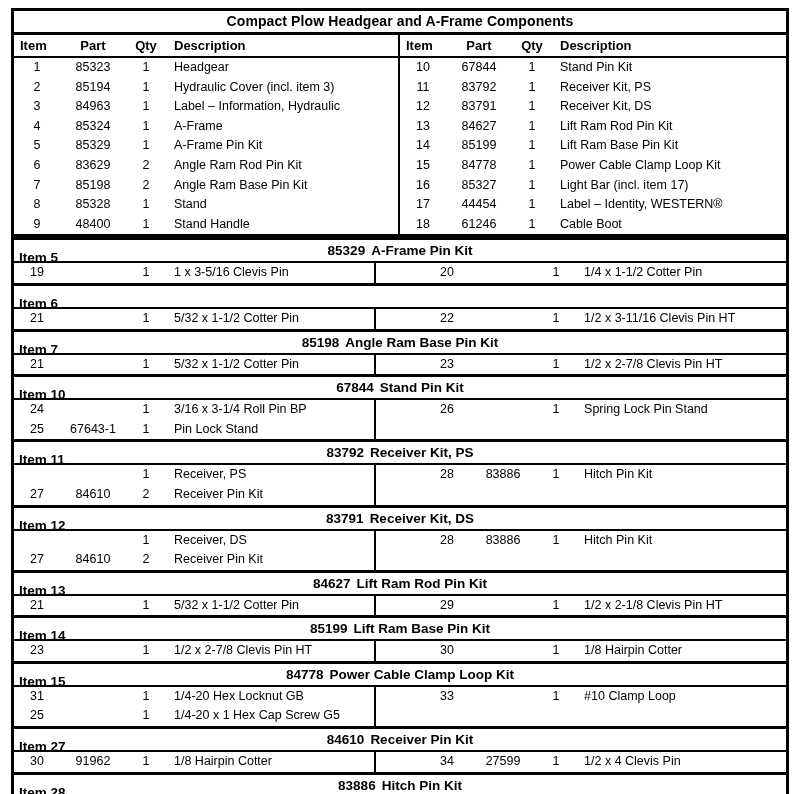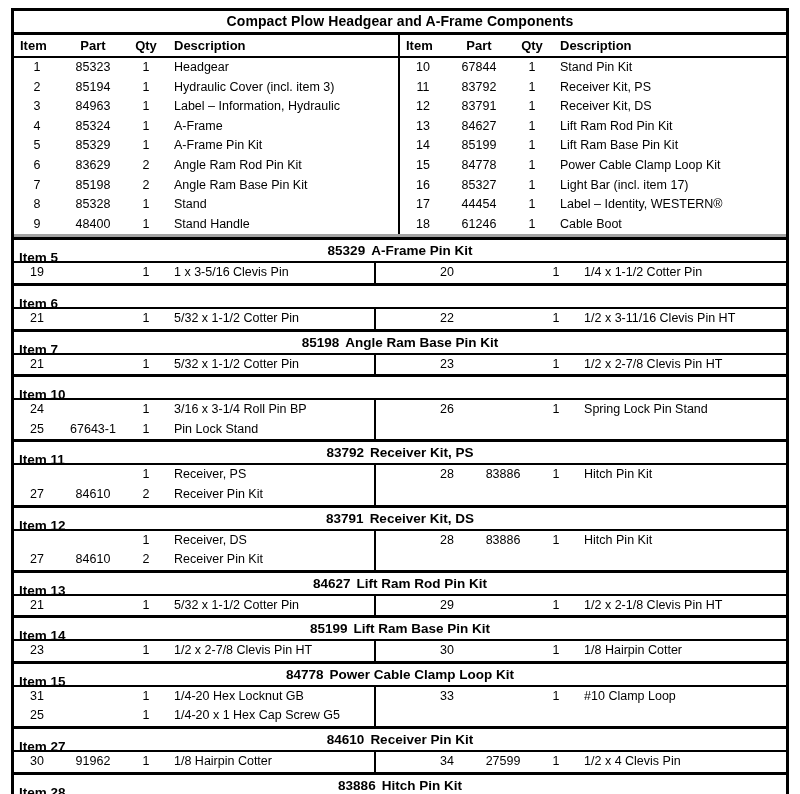--- a/index.html
+++ b/index.html
@@ -51,7 +51,7 @@
   
   .main-wrap {
     display: flex;
-    border-bottom: 3px solid #a3a3a3;
+    border-bottom: 3px solid #000000;
     justify-content: center;
   }
   .main-half {

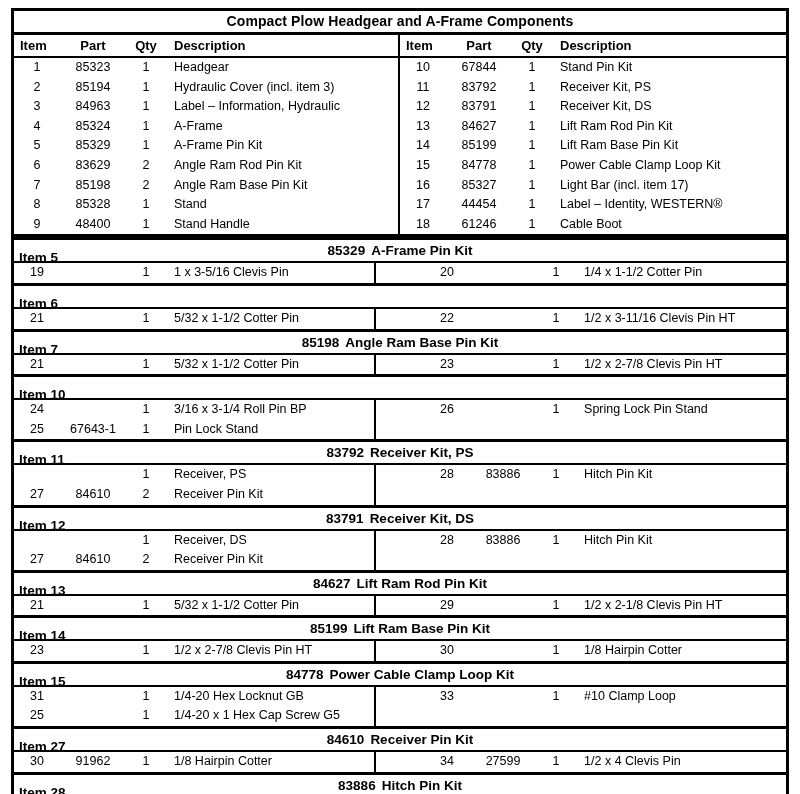--- a/index.html
+++ b/index.html
@@ -424,6 +424,7 @@
       </div>
       <div class="kit-head">
         <span class="kit-item">Item 10</span>
+        <span class="kit-name"><span class="pn">67844</span><span>Stand Pin Kit</span></span>
       </div>
       <div class="kit-body">
         <div class="kit-half left">

